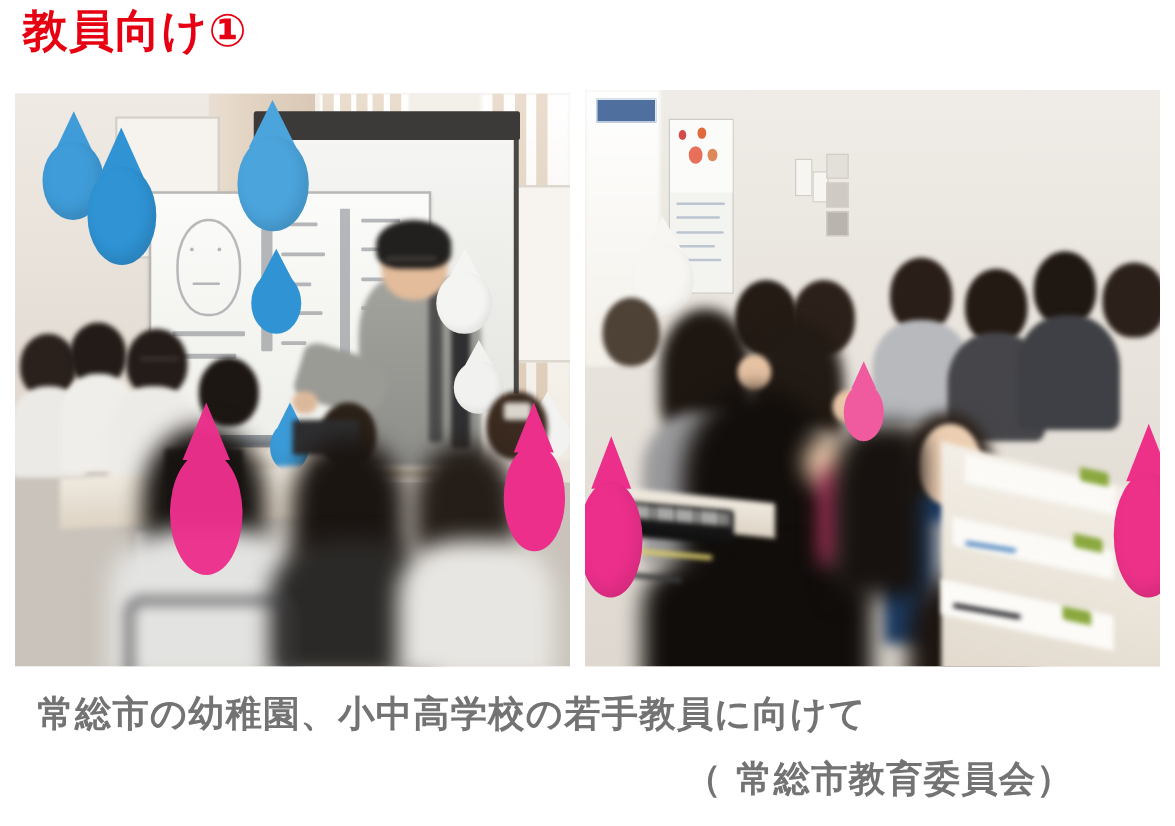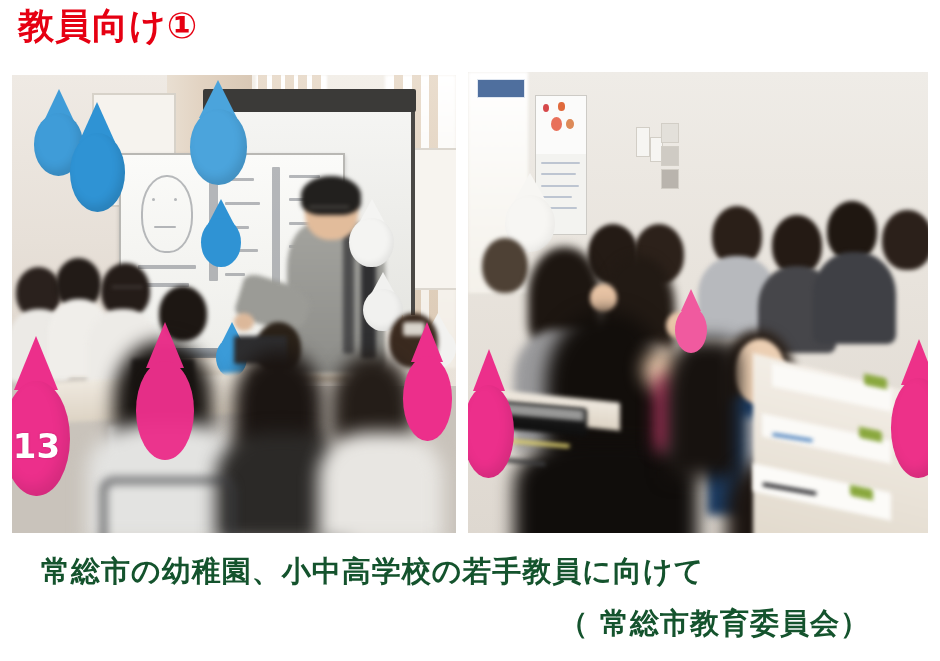--- a/index.html
+++ b/index.html
@@ -316,11 +316,6 @@
     <div class="vsoft" style="position:absolute;left:69%;top:78%;width:28%;height:24%;background:#e8e6e2;border-radius:40% 40% 0 0;"></div>
     <div class="softer chair" style="left:20%;top:88%;width:28%;height:18%;"></div>
 
-    <div class="dropwrap" style="left:-2%;top:57%;width:15%;height:35%;z-index:5">
-      <div class="tip" style="border-width:0 22px 54px 22px;border-color:transparent transparent #ec2f8b transparent;"></div>
-      <div class="body" style="background:#ec2f8b;box-shadow:inset -5px -8px 14px rgba(0,0,0,.10)"></div>
-      <div class="numplate" style="left:8%;top:56%;width:84%;font-size:34px;color:#ffffff;text-shadow:0 0 2px rgba(150,0,70,.5)">13</div>
-    </div>
     <div class="dropwrap" style="left:28%;top:54%;width:13%;height:30%;z-index:4;opacity:.97">
       <div class="tip" style="border-width:0 19px 46px 19px;border-color:transparent transparent #ec2f8b transparent;"></div>
       <div class="body" style="background:#ec2f8b;"></div>

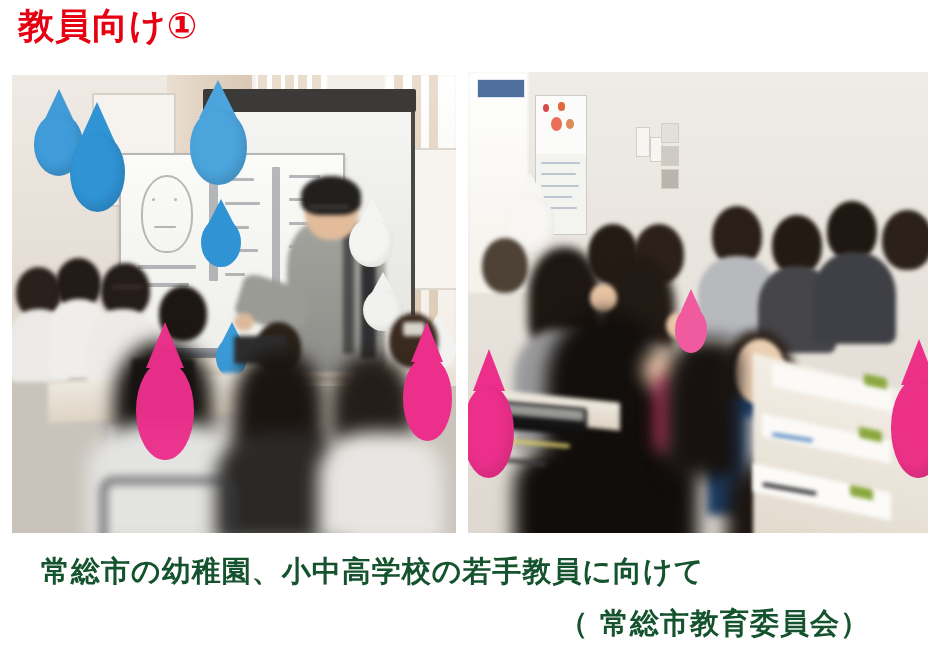--- a/index.html
+++ b/index.html
@@ -184,13 +184,12 @@
   
   .caption {
     position: absolute;
-    color: #14532d;
+    color: #737373;
     font-weight: bold;
     font-size: 29px;
     line-height: 34px;
     letter-spacing: 1px;
     white-space: nowrap;
-    margin-left: 11px;
   }
   #caption-line1 { left: 30px; top: 554px; }
   #caption-line2 { left: 548px; top: 606px; }

